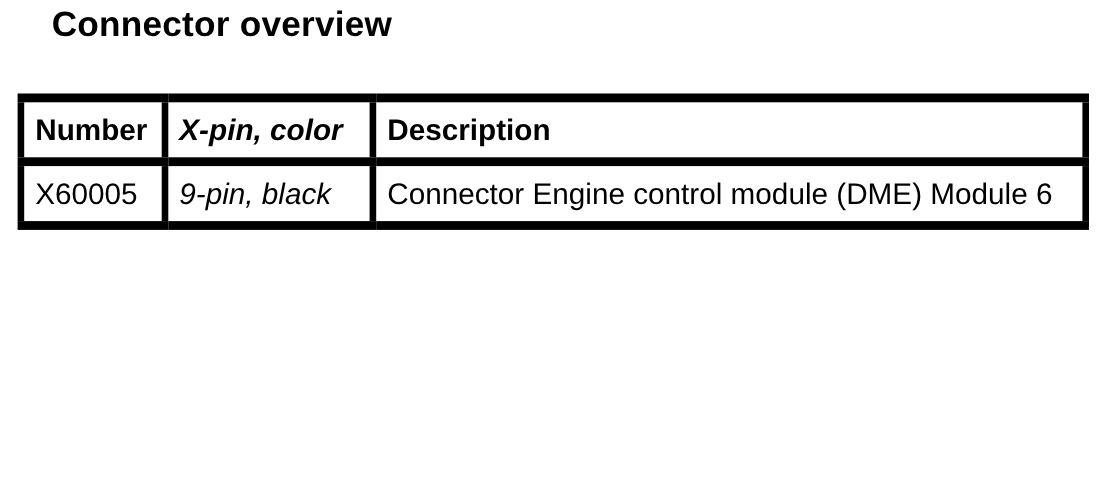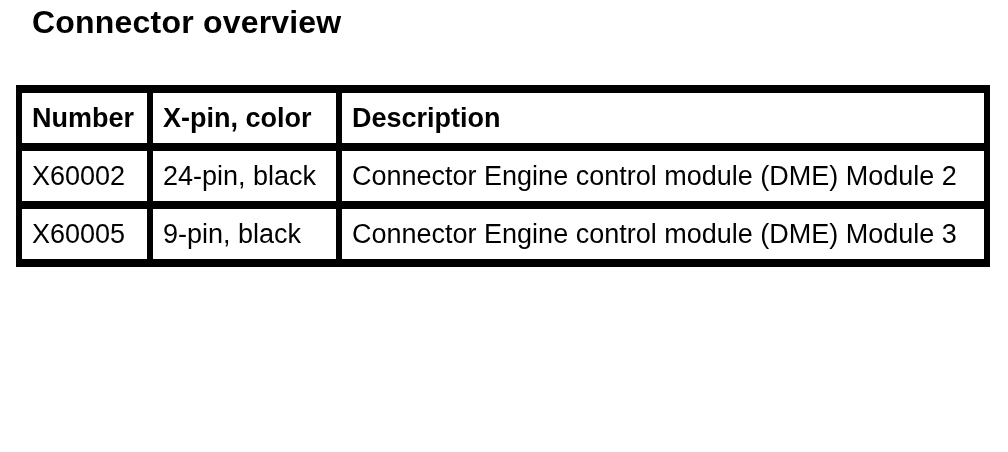--- a/index.html
+++ b/index.html
@@ -17,7 +17,7 @@
   }
   .page-title {
     position: absolute;
-    left: 32px;
+    left: 47px;
     top: 3px;
     font-size: 32px;
     font-weight: bold;

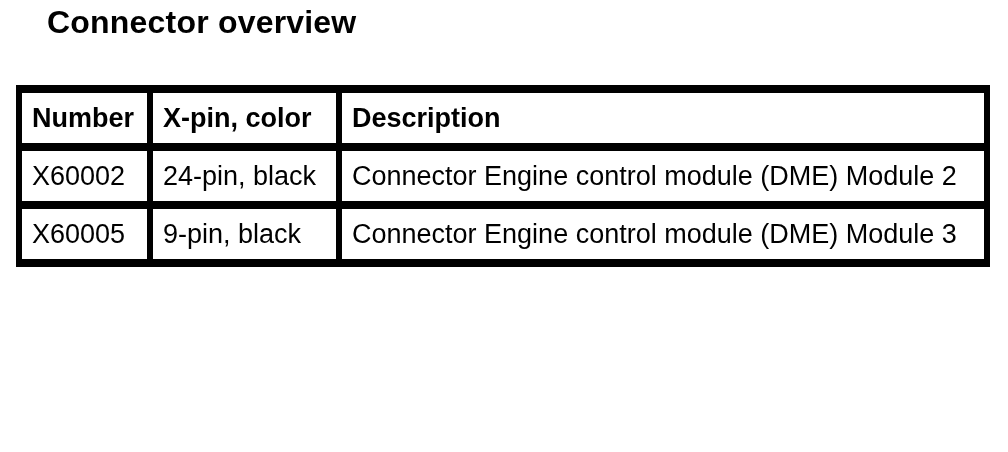--- a/index.html
+++ b/index.html
@@ -56,7 +56,7 @@
   .col-pin      { width: 189px; }
   .col-desc     { width: auto;  }
   .cell-number  { padding-left: 12px; }
-  .cell-pin     { padding-left: 13px; }
+  .cell-pin     { padding-left: 13px; font-style: italic; }
   .cell-desc    { padding-left: 8px; }
   th.cell-desc  { text-align: left; padding-left: 10px; }
 </style>

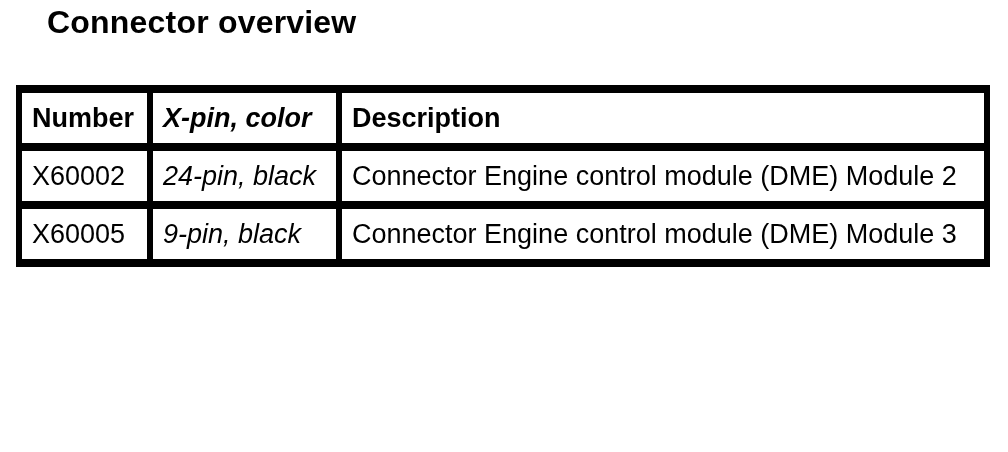--- a/index.html
+++ b/index.html
@@ -80,11 +80,6 @@
   </thead>
   <tbody>
     <tr>
-      <td class="cell-number">X60002</td>
-      <td class="cell-pin">24-pin, black</td>
-      <td class="cell-desc">Connector Engine control module (DME) Module 2</td>
-    </tr>
-    <tr>
       <td class="cell-number">X60005</td>
       <td class="cell-pin">9-pin, black</td>
       <td class="cell-desc">Connector Engine control module (DME) Module 3</td>

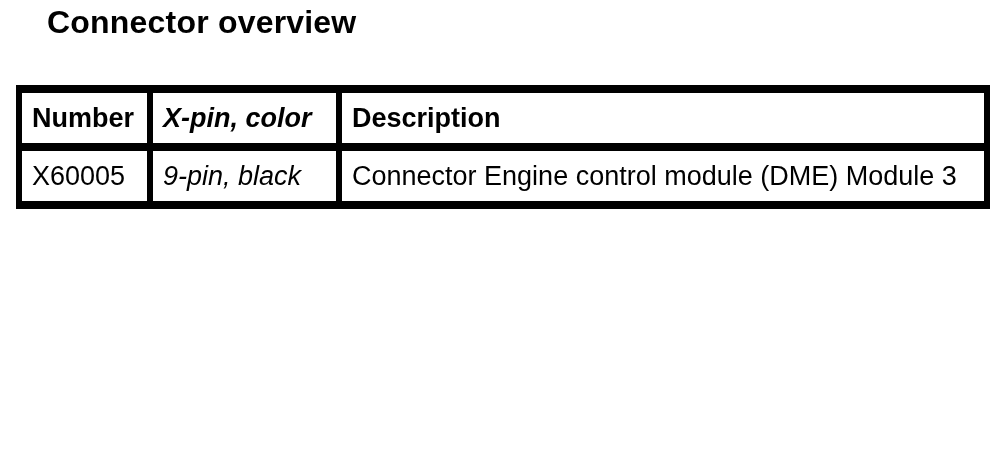--- a/index.html
+++ b/index.html
@@ -82,7 +82,7 @@
     <tr>
       <td class="cell-number">X60005</td>
       <td class="cell-pin">9-pin, black</td>
-      <td class="cell-desc">Connector Engine control module (DME) Module 3</td>
+      <td class="cell-desc">Connector Engine control module (DME) Module 6</td>
     </tr>
   </tbody>
 </table>

